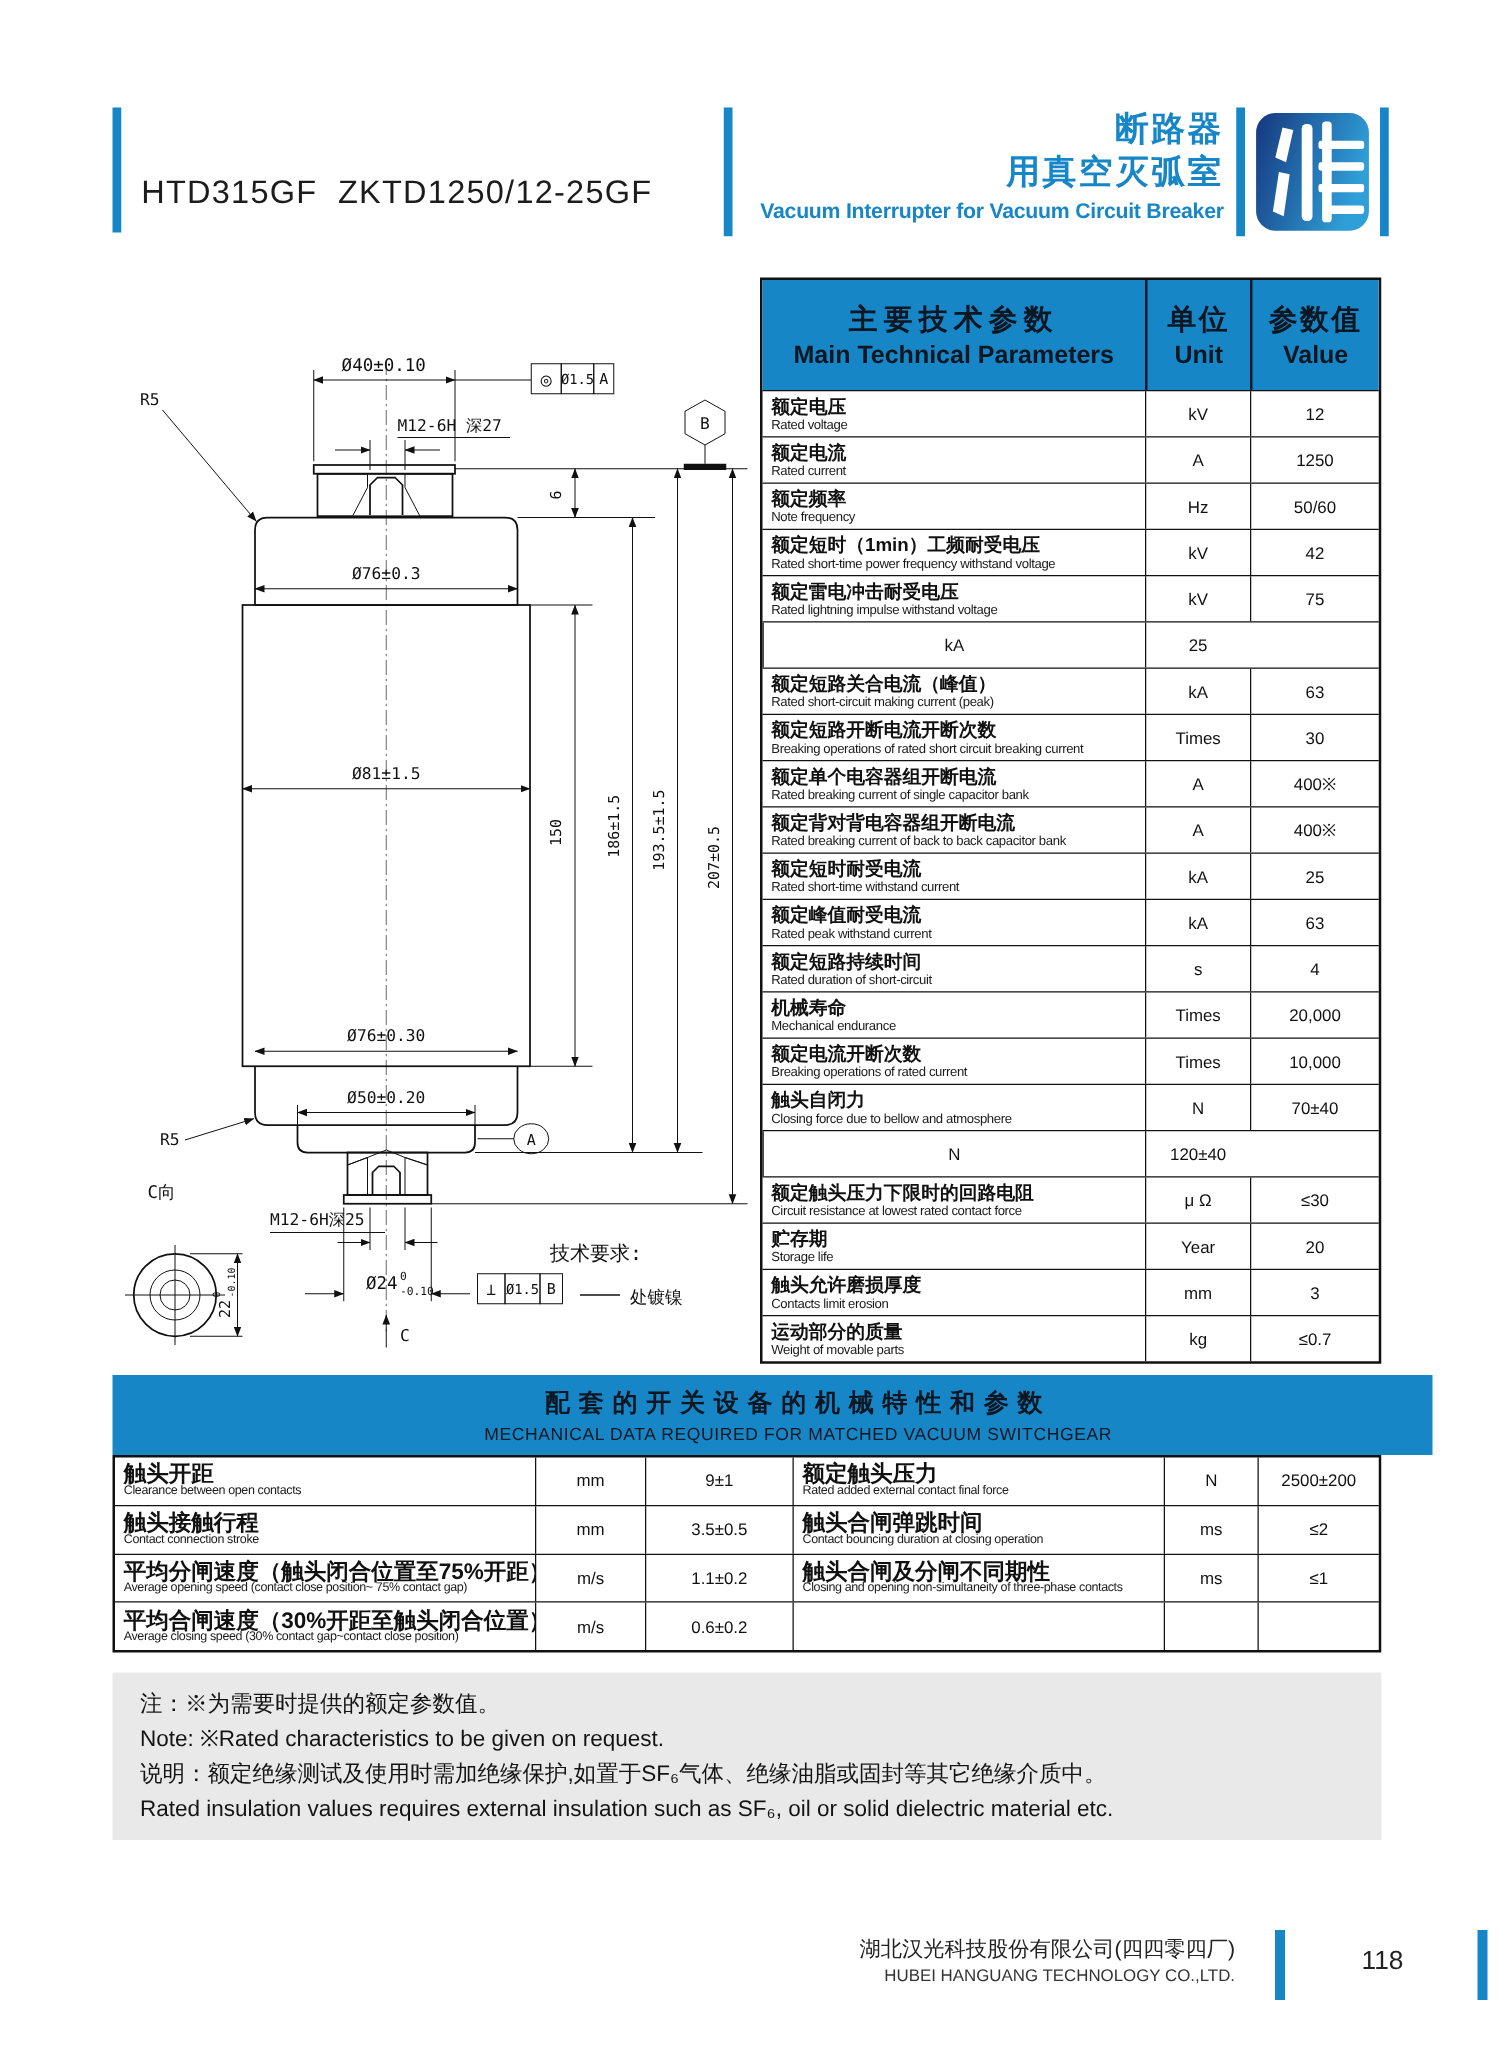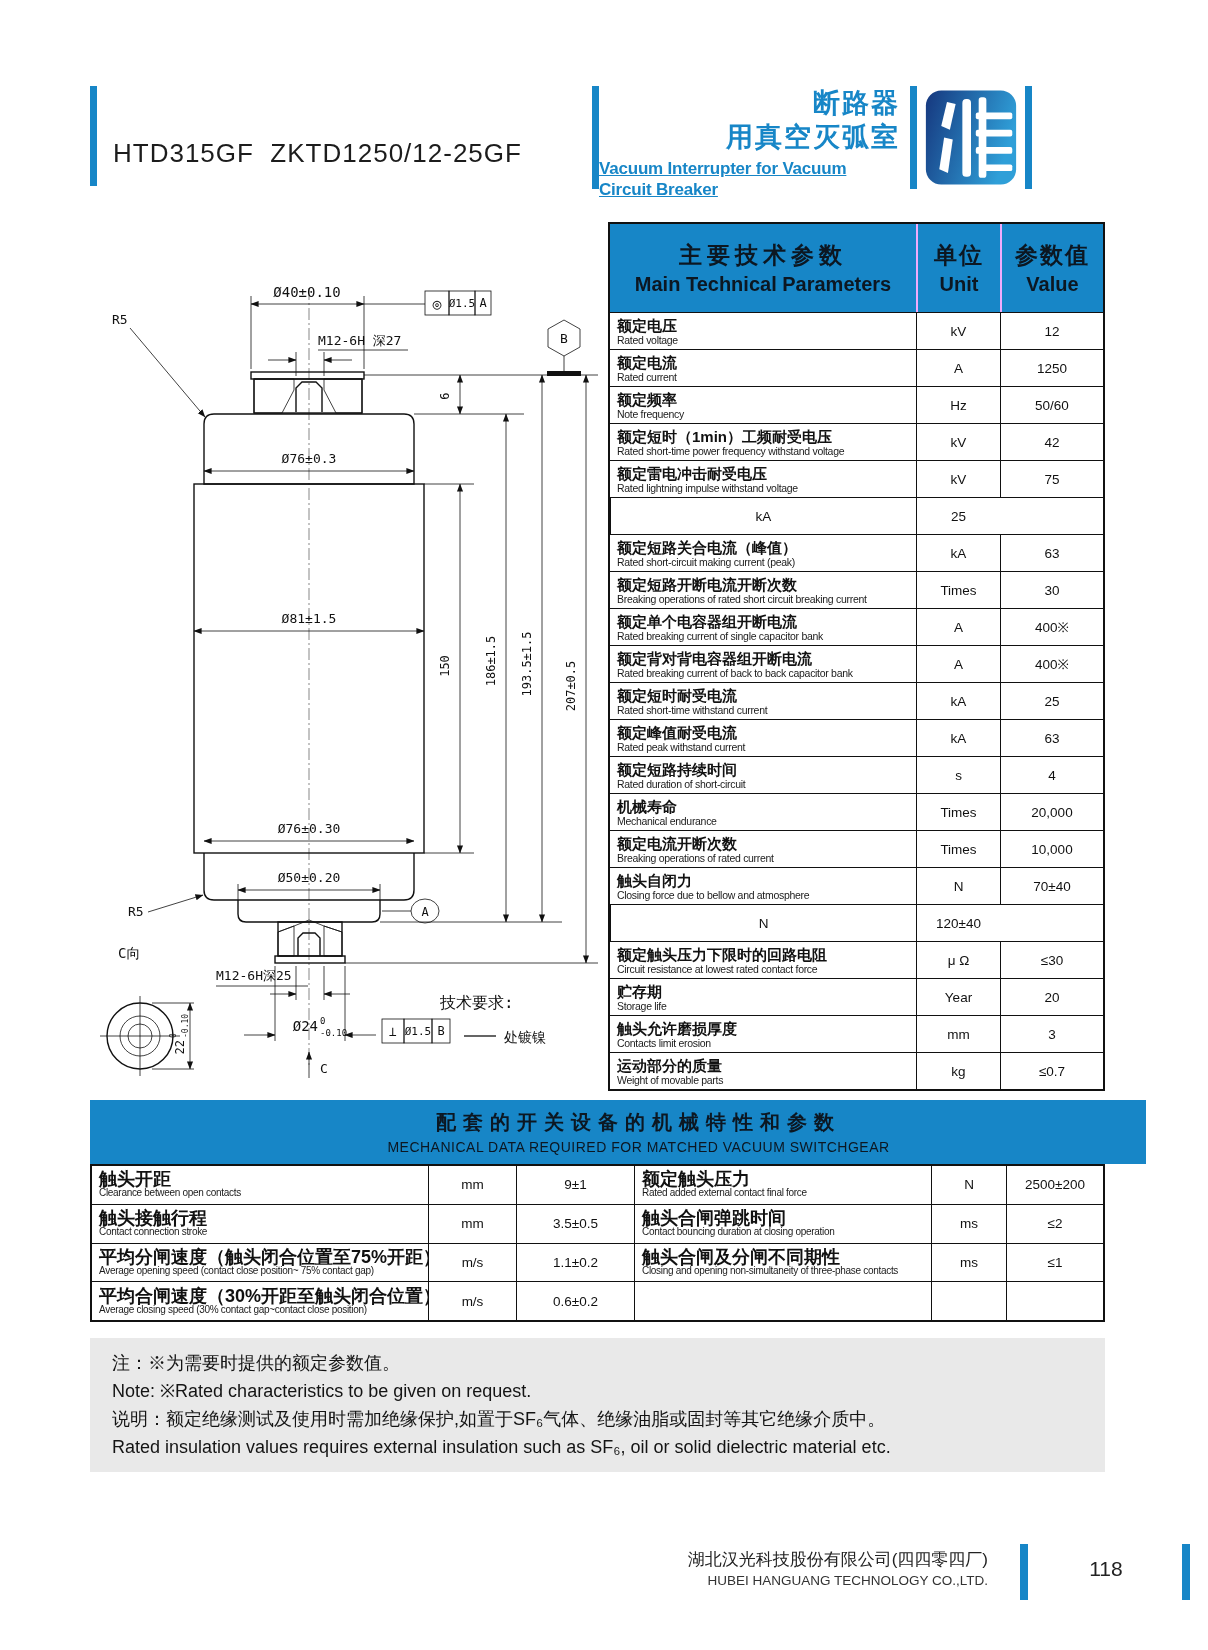--- a/index.html
+++ b/index.html
@@ -11,7 +11,7 @@
   
   .model-title{position:absolute;left:113px;top:138px;font-size:26px;font-weight:400;
                letter-spacing:1px;color:#1c1c1c;white-space:nowrap;}
-  .hdr-right{position:absolute;left:592px;top:86px;width:440px;height:103px;display:flex;}
+  .hdr-right{position:absolute;left:579px;top:86px;width:532px;height:103px;display:flex;}
   .hdr-bar{width:7px;background:var(--blue);}
   .hdr-text{flex:1;display:flex;flex-direction:column;align-items:flex-end;padding-right:10px;color:var(--blue);}
   .hdr-cn{font-size:27px;font-weight:700;line-height:34px;letter-spacing:2px;}

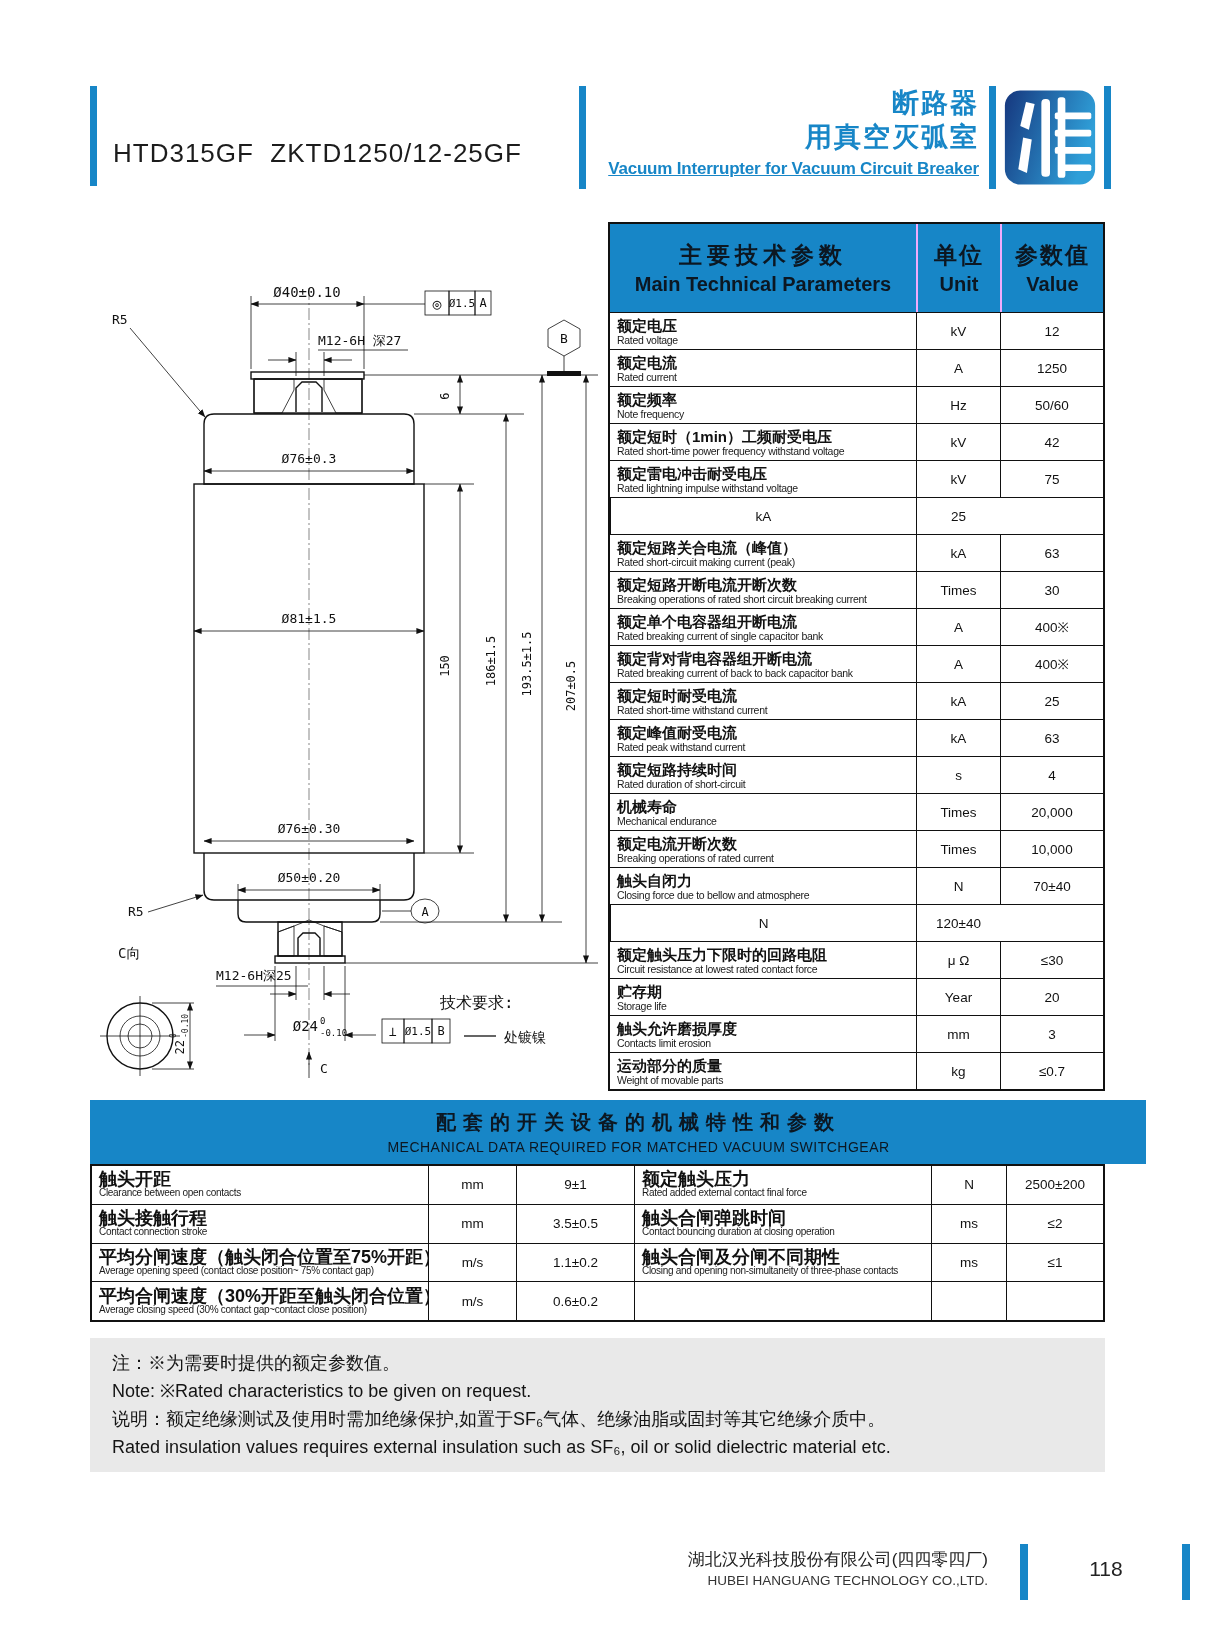--- a/index.html
+++ b/index.html
@@ -15,7 +15,7 @@
   .hdr-bar{width:7px;background:var(--blue);}
   .hdr-text{flex:1;display:flex;flex-direction:column;align-items:flex-end;padding-right:10px;color:var(--blue);}
   .hdr-cn{font-size:27px;font-weight:700;line-height:34px;letter-spacing:2px;}
-  .hdr-en{font-size:17px;font-weight:700;line-height:21px;margin-top:4px;letter-spacing:-0.2px;text-decoration:underline;}
+  .hdr-en{font-size:17px;font-weight:700;line-height:21px;margin-top:4px;letter-spacing:-0.2px;}
   .hdr-logo{width:96px;height:103px;margin:0 6px;}
 
   

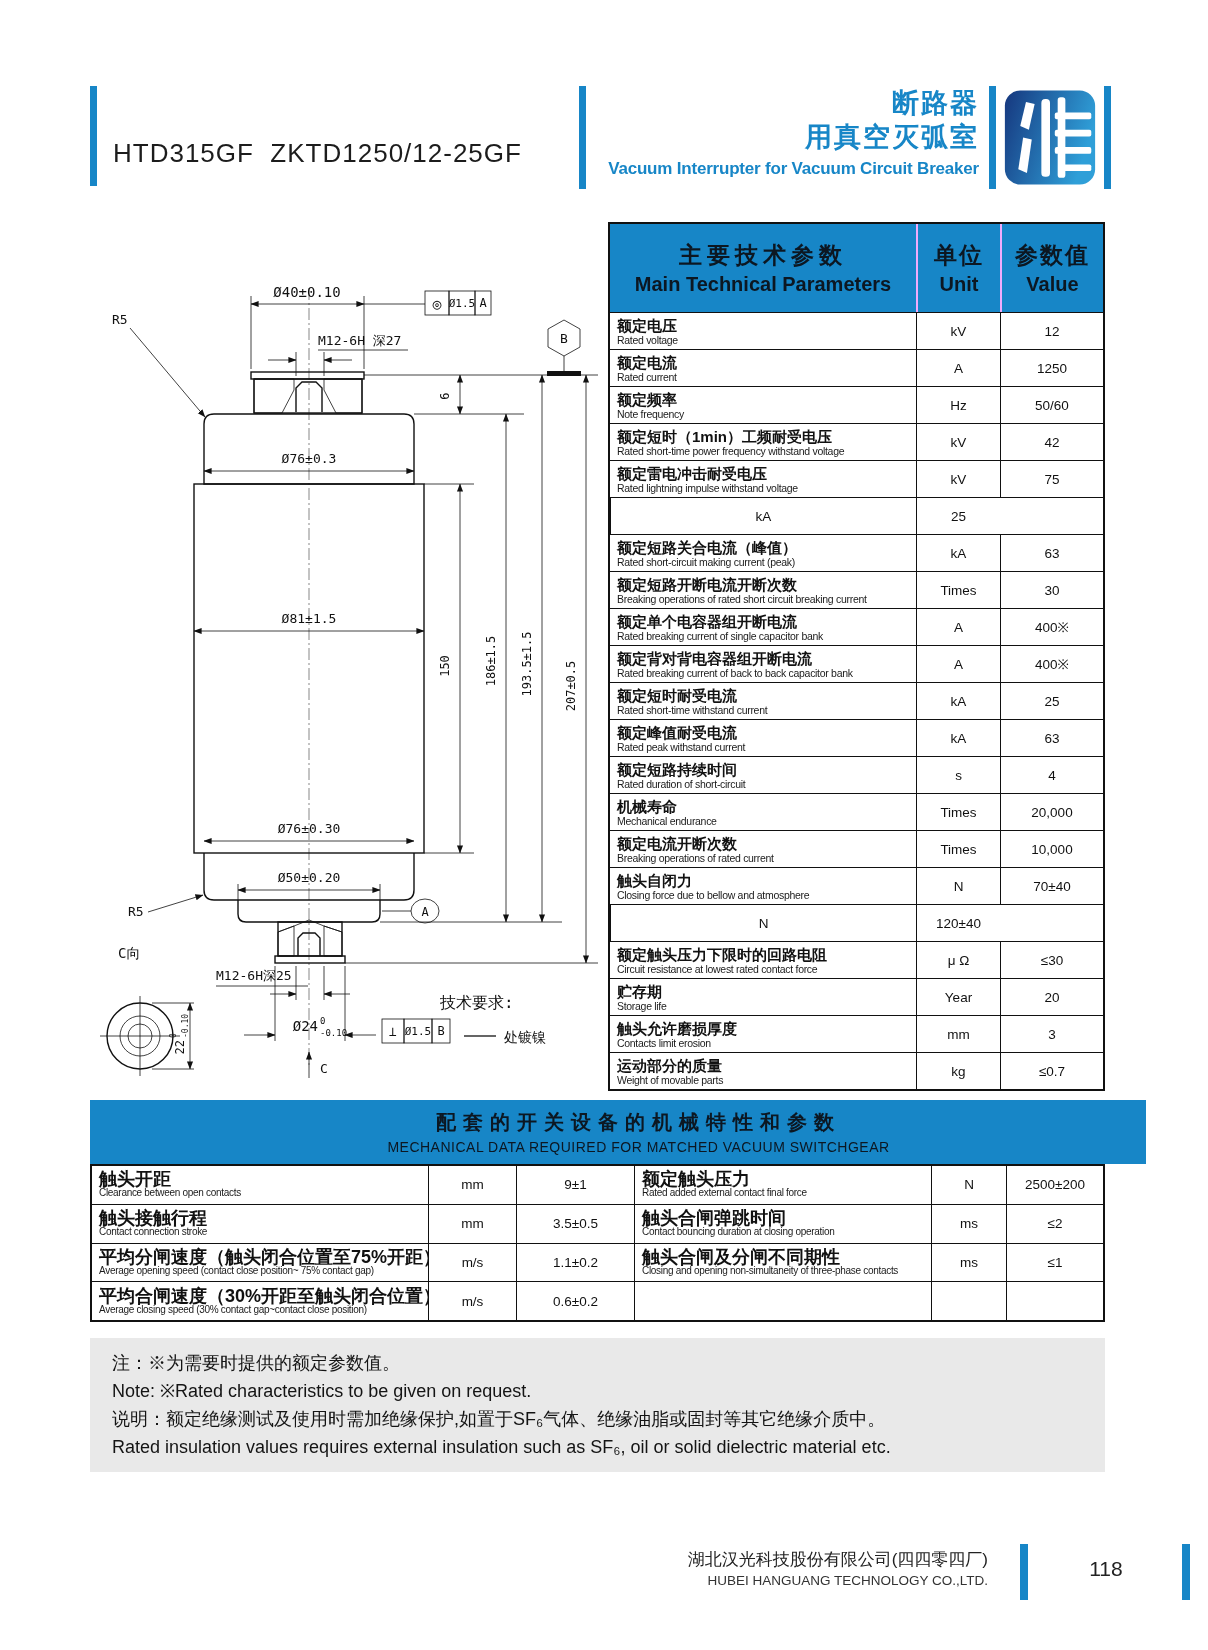--- a/index.html
+++ b/index.html
@@ -30,7 +30,7 @@
           box-sizing:border-box;display:flex;flex-direction:column;}
   .mt-head{height:88px;background:var(--blue);display:grid;grid-template-columns:306px 84px 1fr;color:#0c1722;}
   .mt-head .cell{display:flex;flex-direction:column;justify-content:center;align-items:center;}
-  .mt-head .cell + .cell{border-left:2px solid #f0abfc;}
+  .mt-head .cell + .cell{border-left:2px solid #0f172a;}
   .mt-head .cn{font-size:23px;font-weight:700;letter-spacing:5px;}
   .mt-head .en{font-size:20px;font-weight:700;margin-top:2px;}
   .mt-body{flex:1;display:flex;flex-direction:column;}

